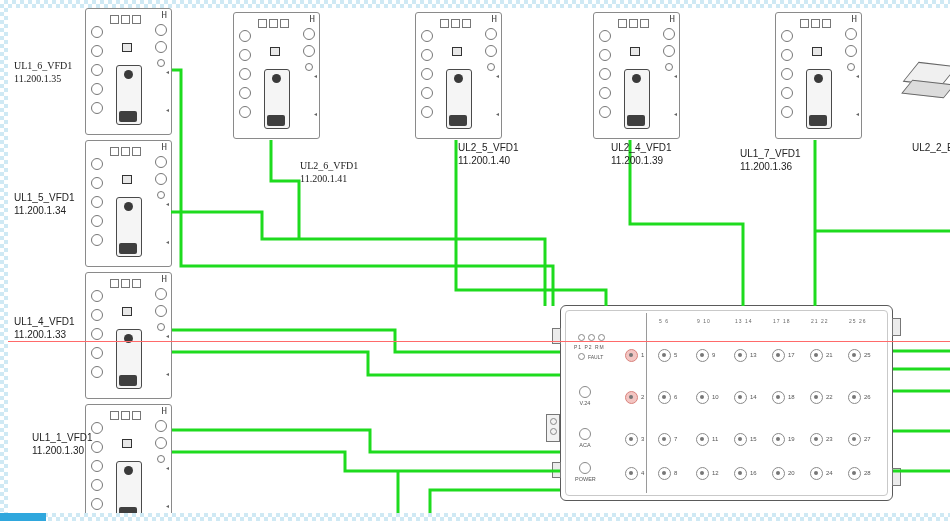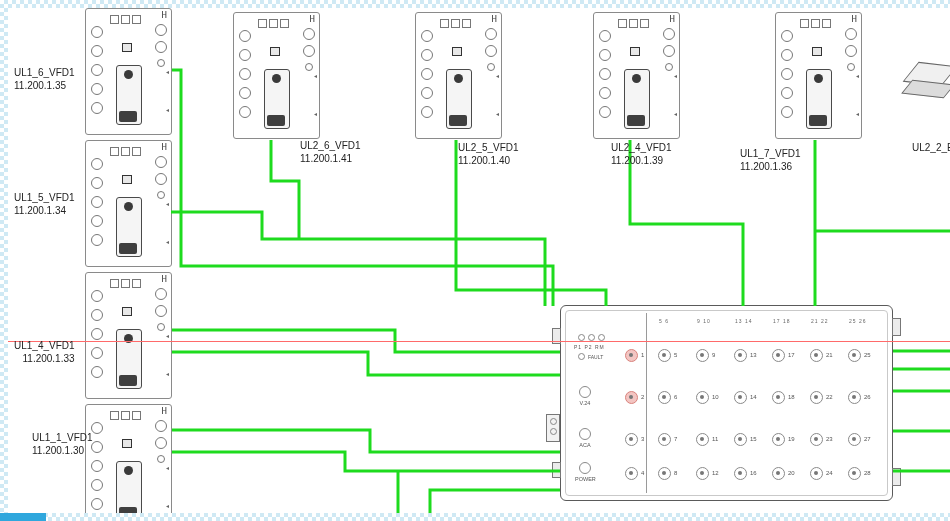--- a/index.html
+++ b/index.html
@@ -446,7 +446,7 @@
   </div>
     </div>
   <div id="labels">
-      <div class="dev-label" style="left: 14px; top: 67px;">
+      <div class="dev-label" style="left: 14px; top: 60px; font-family: Liberation Serif, serif;">
         <div>UL1_6_VFD1</div>
         <div>11.200.1.35</div>
       </div>

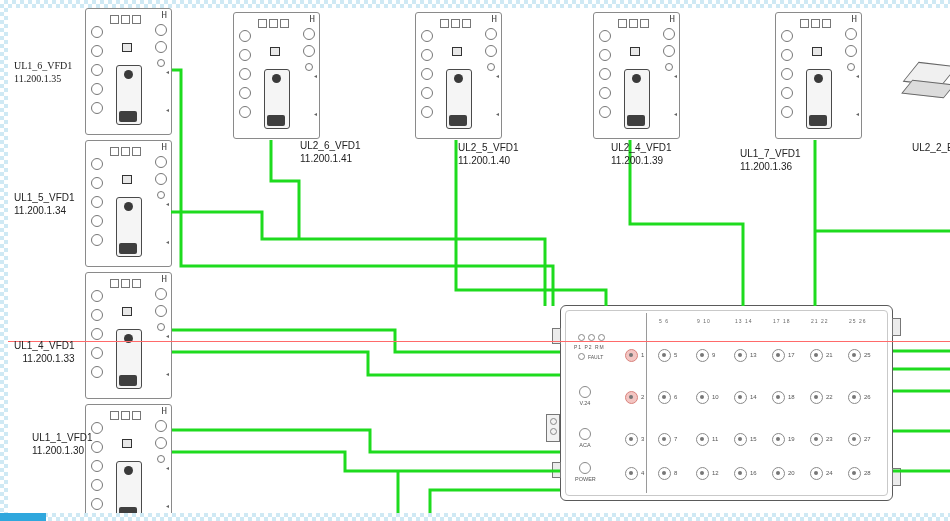--- a/index.html
+++ b/index.html
@@ -462,7 +462,7 @@
         <div>UL1_1_VFD1</div>
         <div>11.200.1.30</div>
       </div>
-      <div class="dev-label" style="left: 300px; top: 140px;">
+      <div class="dev-label" style="left: 300px; top: 160px; font-family: Liberation Serif, serif;">
         <div>UL2_6_VFD1</div>
         <div>11.200.1.41</div>
       </div>

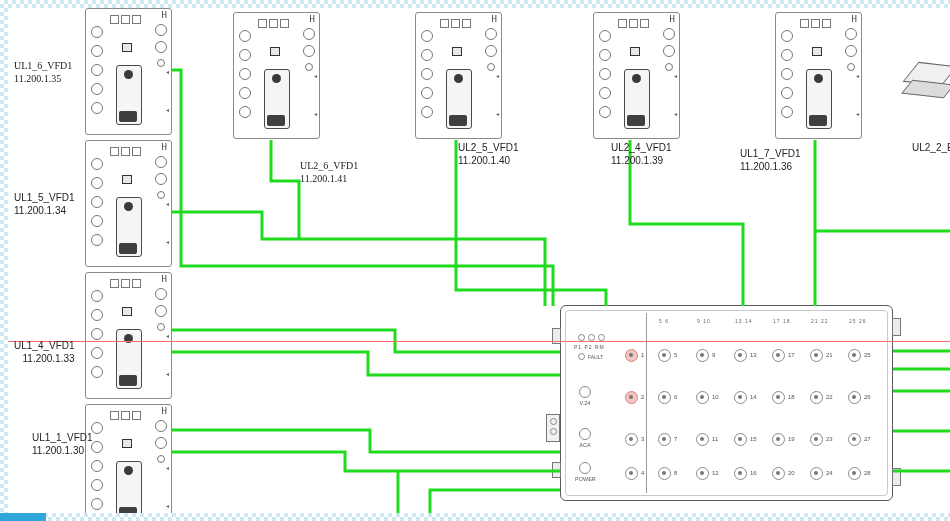--- a/index.html
+++ b/index.html
@@ -454,7 +454,7 @@
         <div>UL1_5_VFD1</div>
         <div>11.200.1.34</div>
       </div>
-      <div class="dev-label" style="left: 14px; top: 340px; text-align: right;">
+      <div class="dev-label" style="left: 14px; top: 316px;">
         <div>UL1_4_VFD1</div>
         <div>11.200.1.33</div>
       </div>

